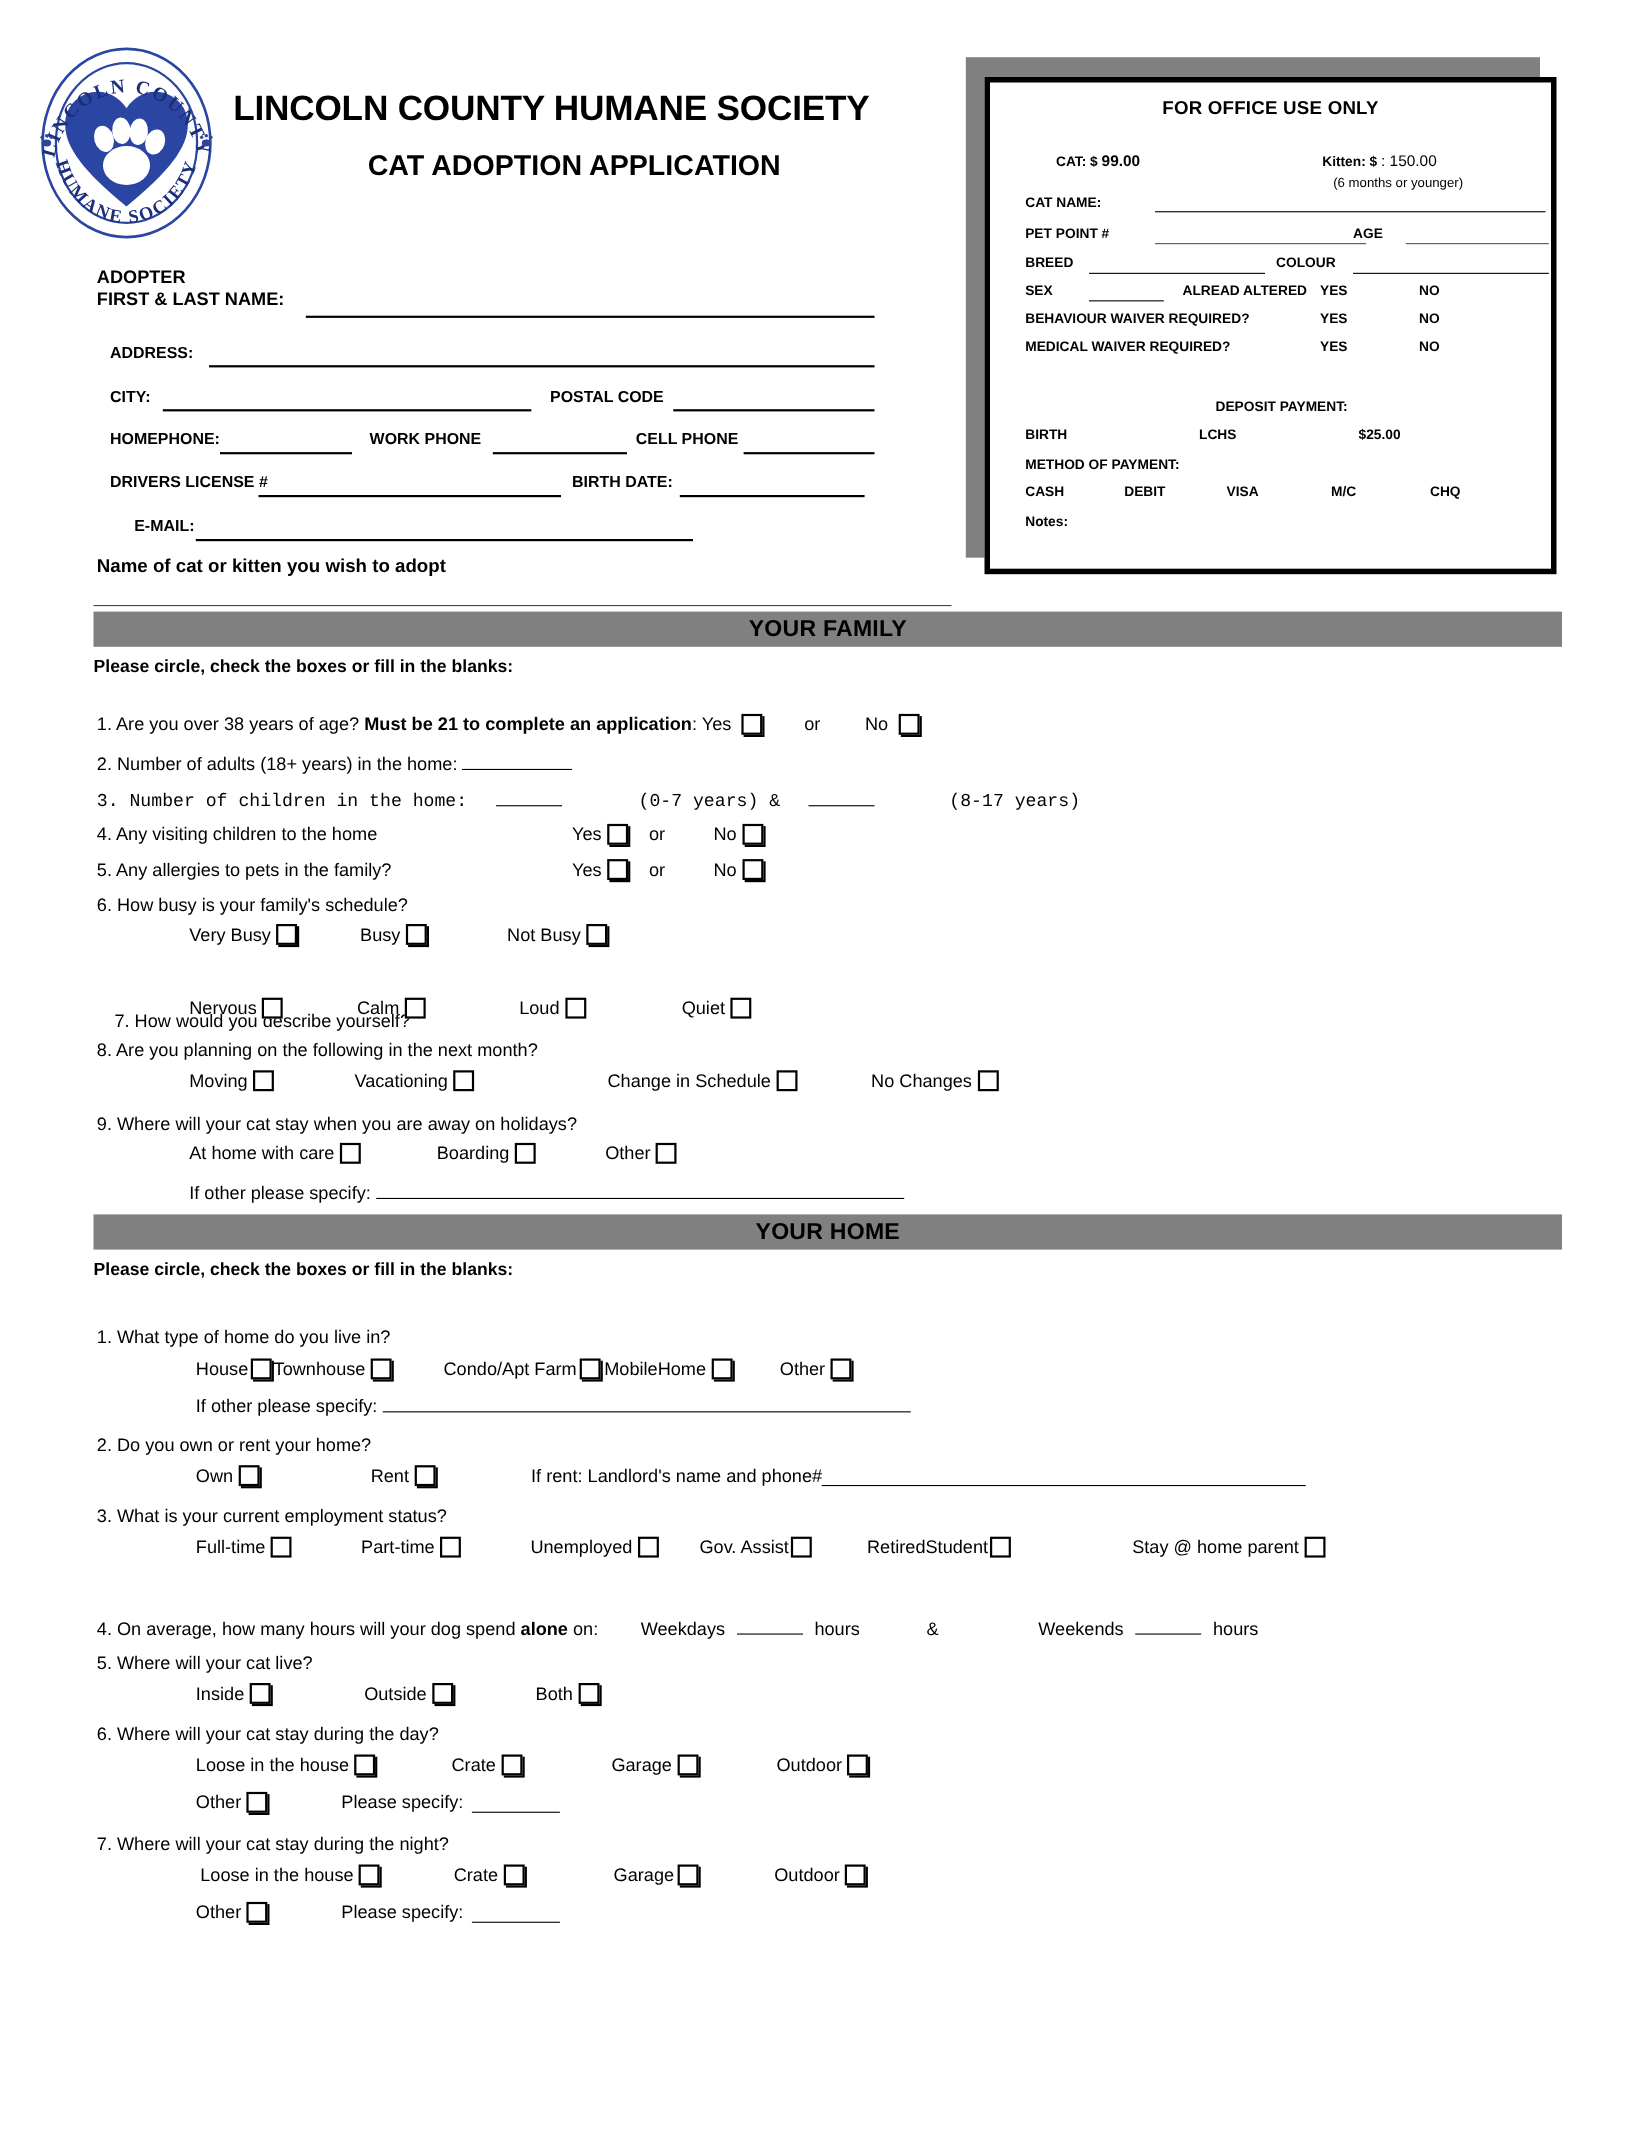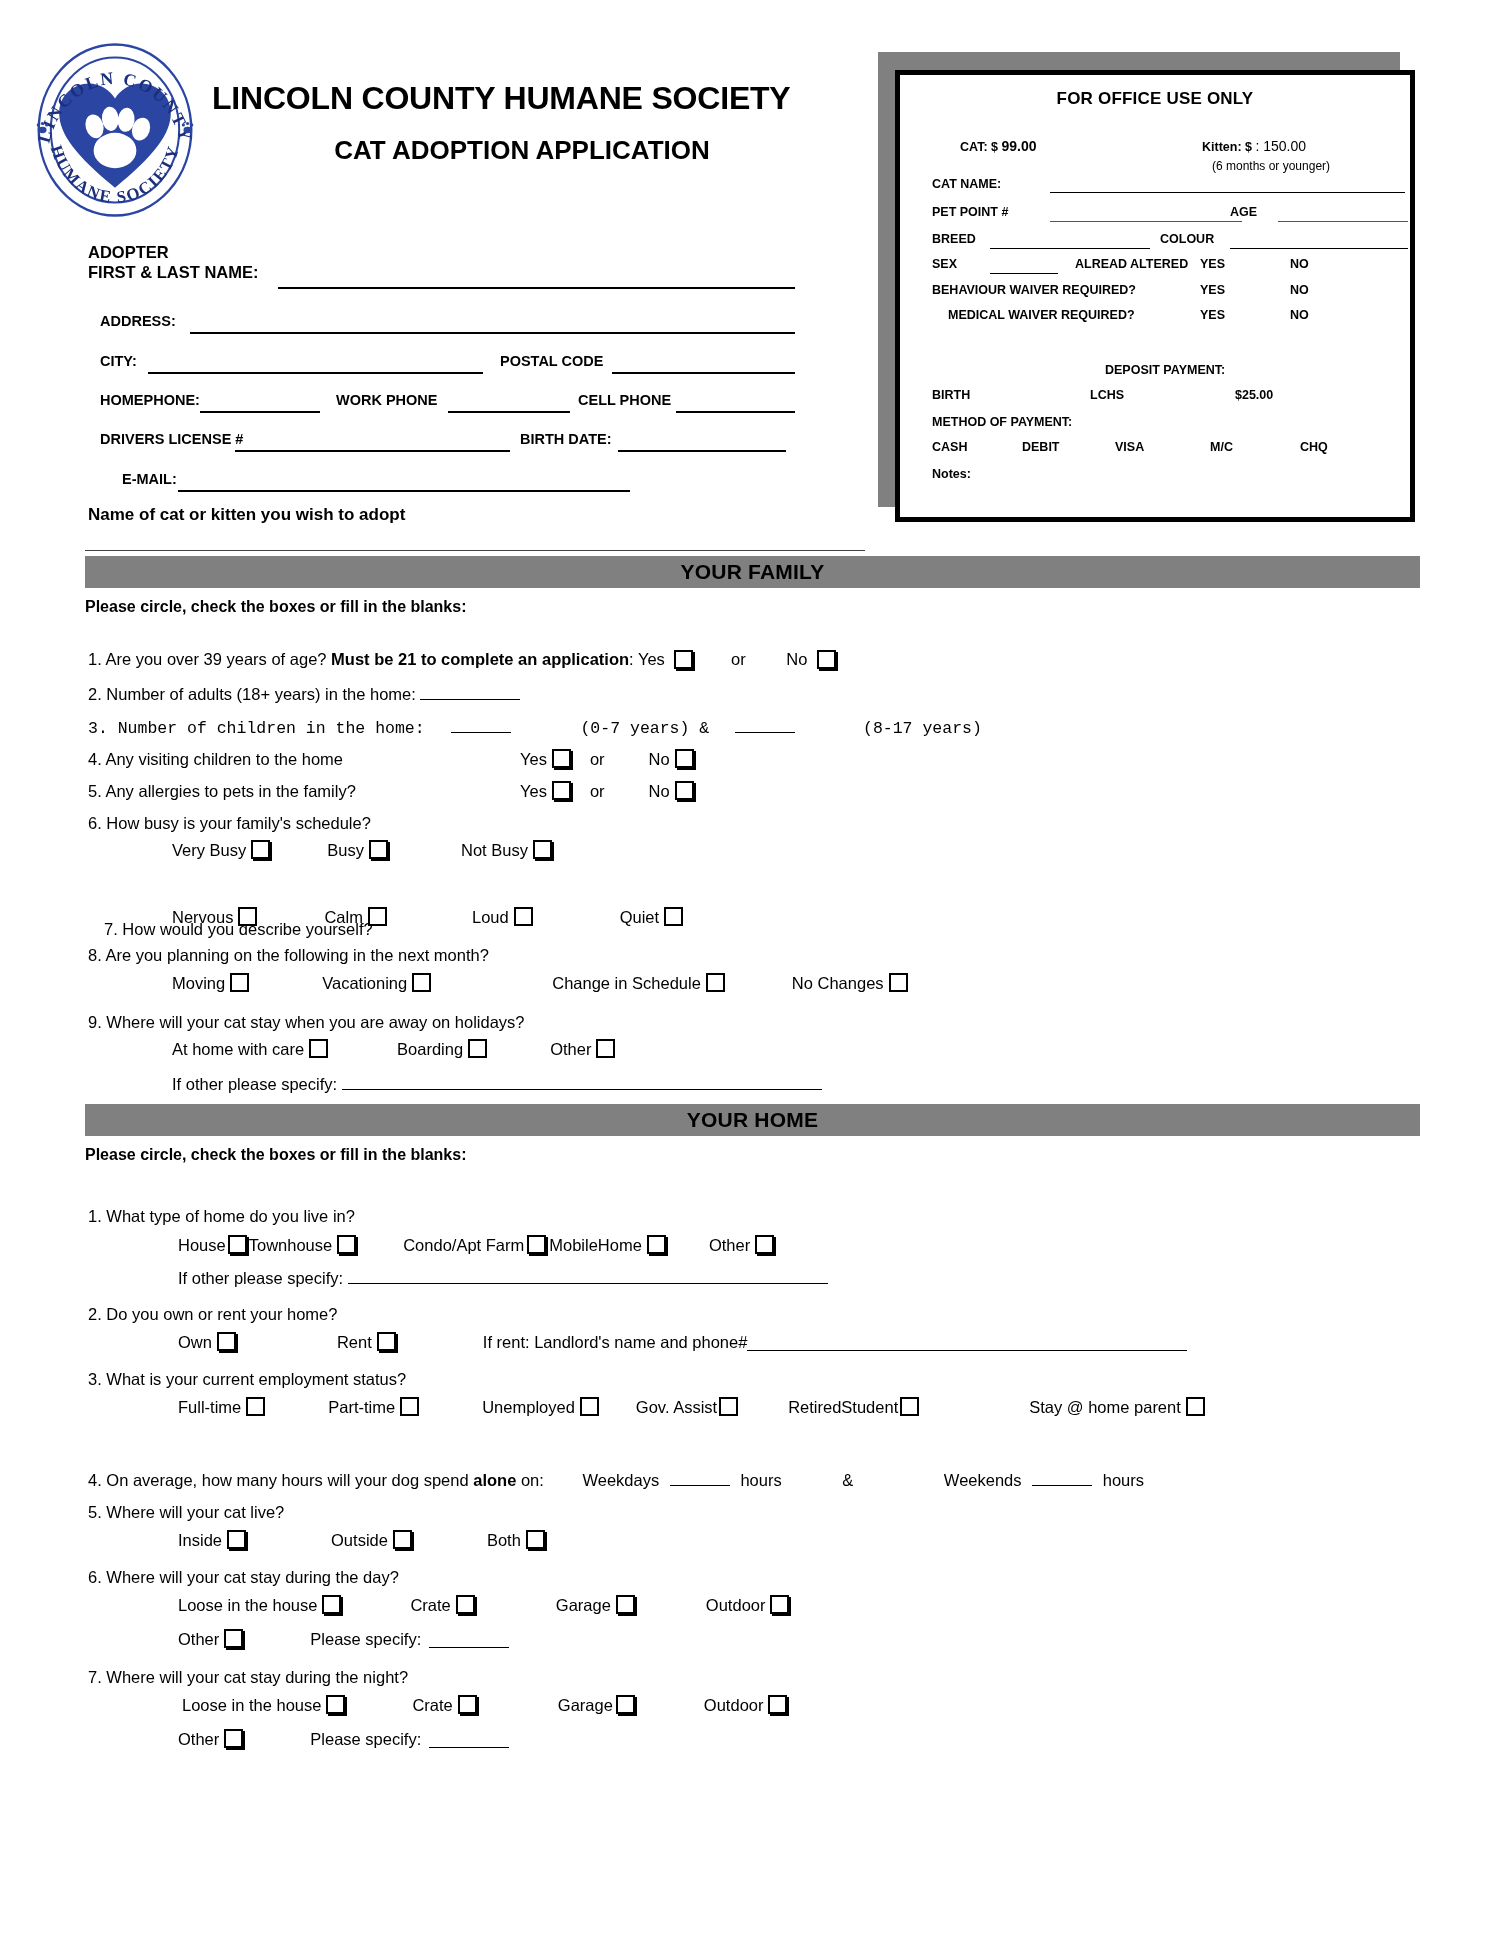--- a/index.html
+++ b/index.html
@@ -157,7 +157,7 @@
     <div class="ob-row" style="left:300px; top:208px;">YES</div>
     <div class="ob-row" style="left:390px; top:208px;">NO</div>
 
-    <div class="ob-row" style="left:48px; top:233px;">MEDICAL WAIVER REQUIRED?</div>
+    <div class="ob-row" style="left:32px; top:233px;">MEDICAL WAIVER REQUIRED?</div>
     <div class="ob-row" style="left:300px; top:233px;">YES</div>
     <div class="ob-row" style="left:390px; top:233px;">NO</div>
 

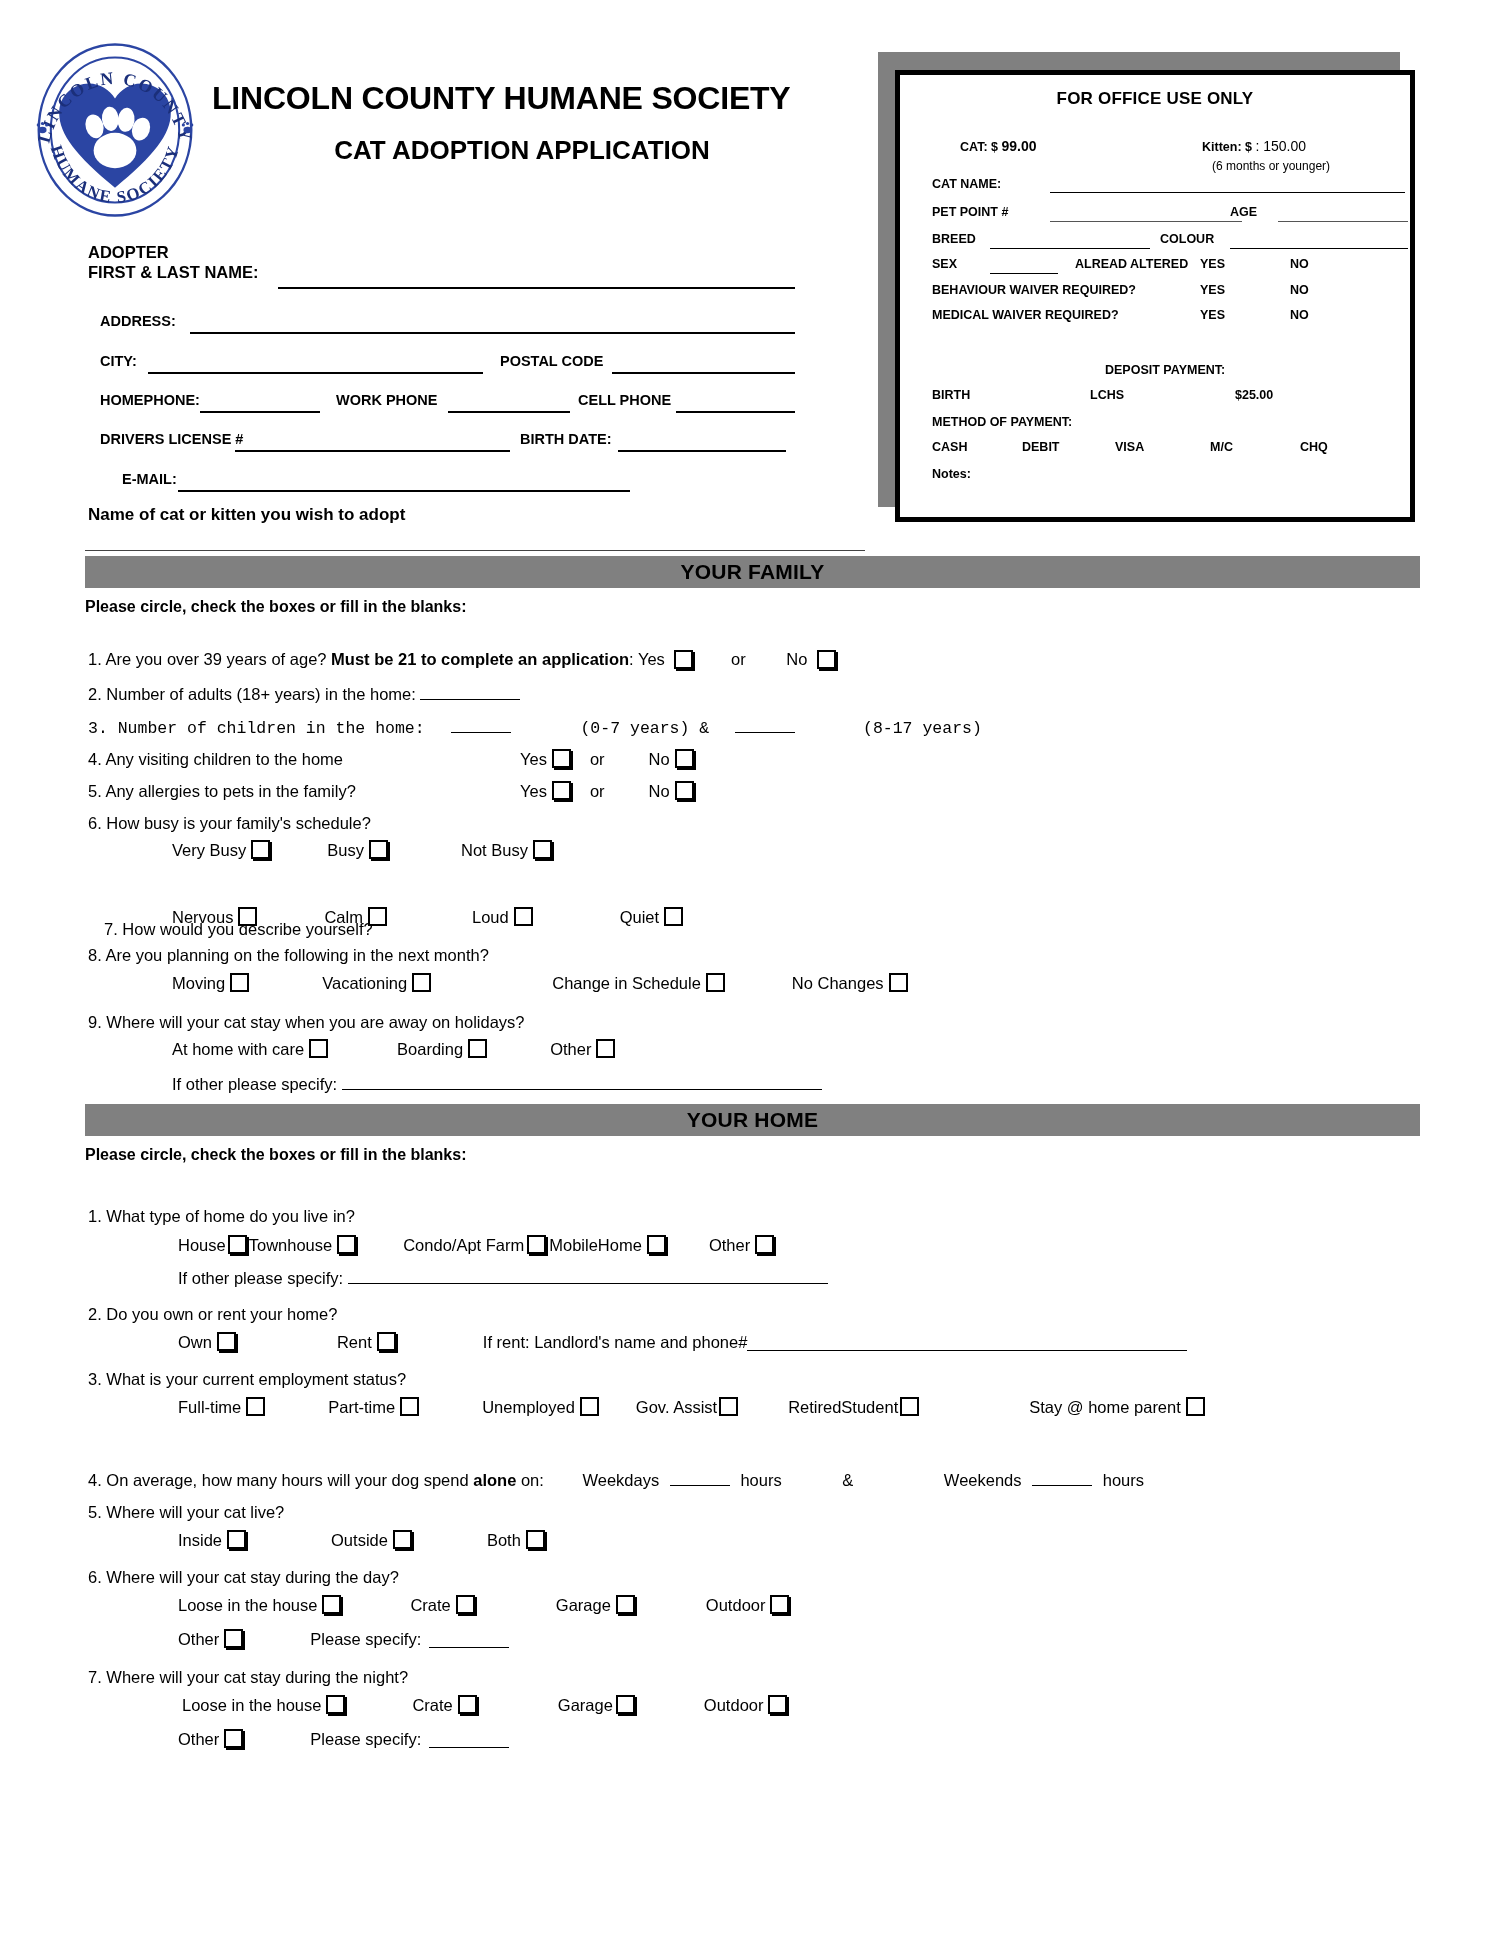--- a/index.html
+++ b/index.html
@@ -214,7 +214,7 @@
   <div class="sub-instr" style="top:598px;">Please circle, check the boxes or fill in the blanks:</div>
 
   <div class="q" style="left:88px; top:650px;">
-    <span>1. Are you over 39 years of age? </span><b>Must be 21 to complete an application</b><span>: Yes</span>
+    <span>1. Are you over 38 years of age? </span><b>Must be 21 to complete an application</b><span>: Yes</span>
     <span class="cb shadow"></span>
     <span style="margin:0 36px 0 28px;">or</span>
     <span>No</span>

